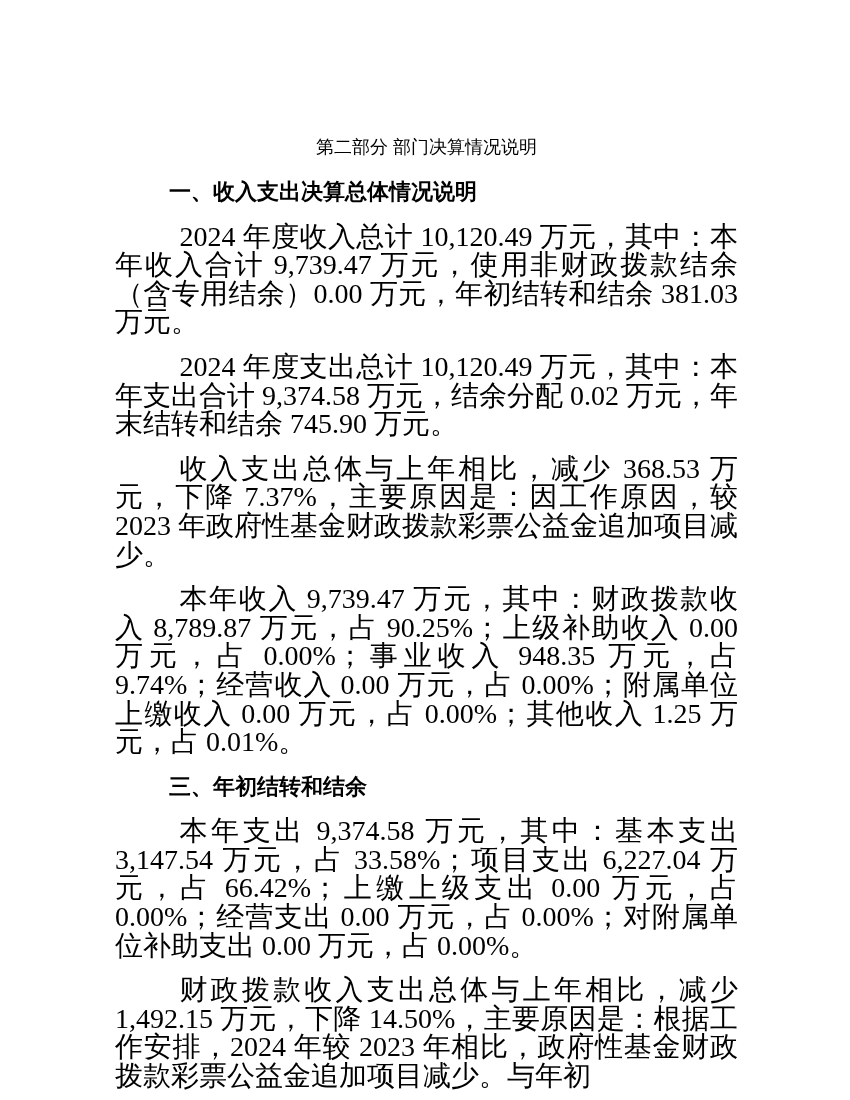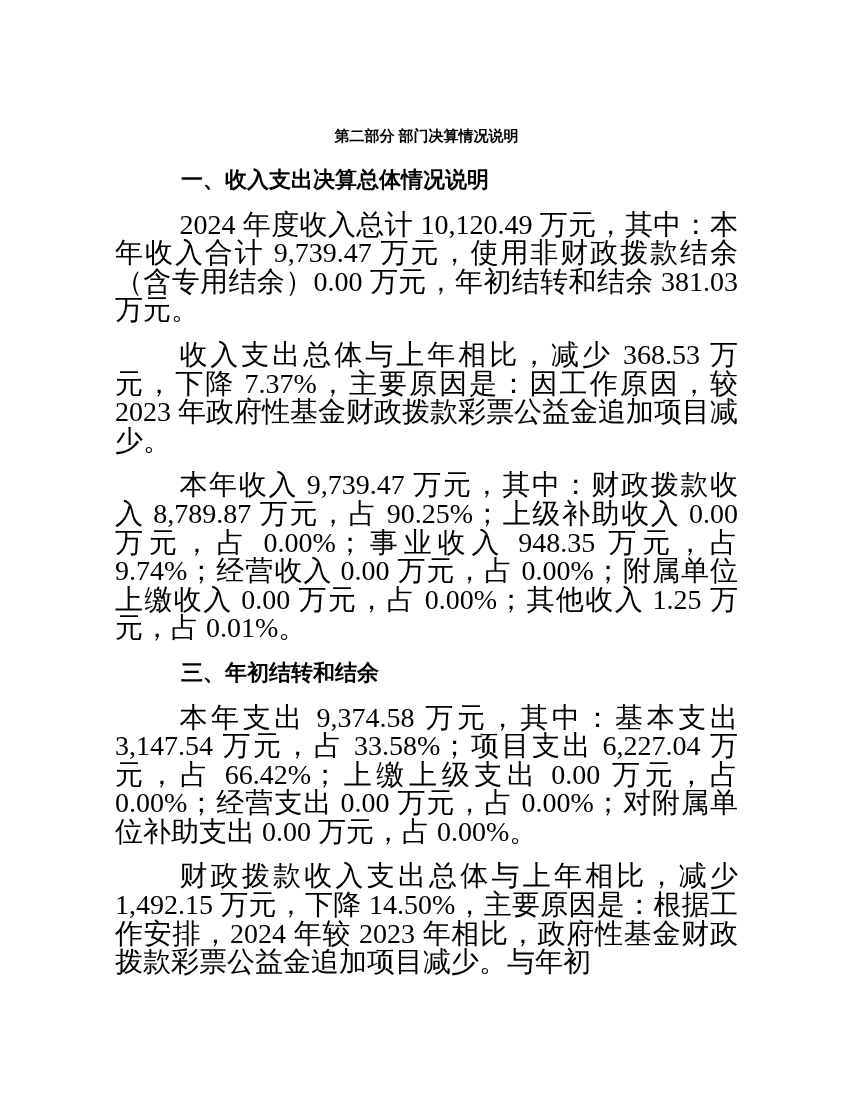--- a/index.html
+++ b/index.html
@@ -23,11 +23,11 @@
   }
   .doc-title {
     font-family: "Liberation Sans", sans-serif;
-    font-weight: 700;
-    font-size: 15px;
+    font-weight: 400;
+    font-size: 18px;
     line-height: 29px;
     text-align: center;
-    margin: 4px;
+    margin: 16px;
   }
   .sec-heading {
     font-family: "Liberation Sans", sans-serif;

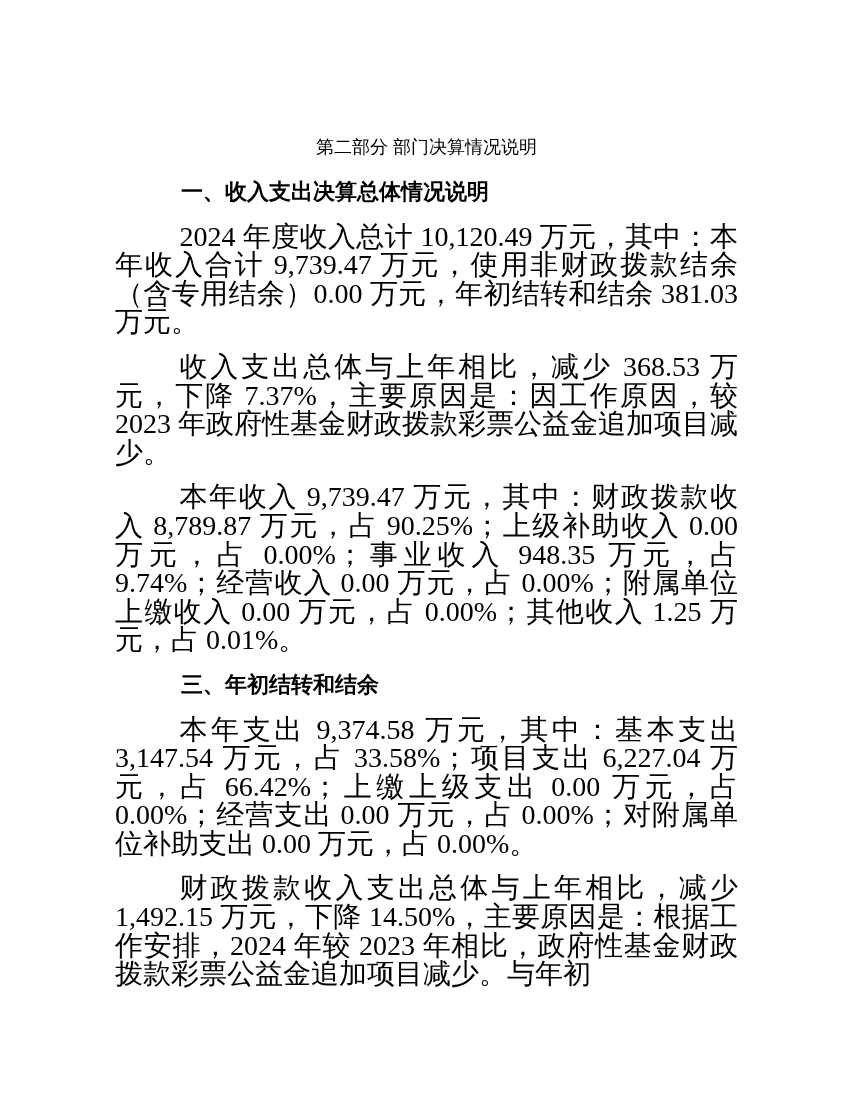--- a/index.html
+++ b/index.html
@@ -35,7 +35,7 @@
     font-size: 22px;
     line-height: 28.6px;
     text-indent: 3em;
-    margin: 16px;
+    margin: 4px;
     text-align: left;
   }
   .para {

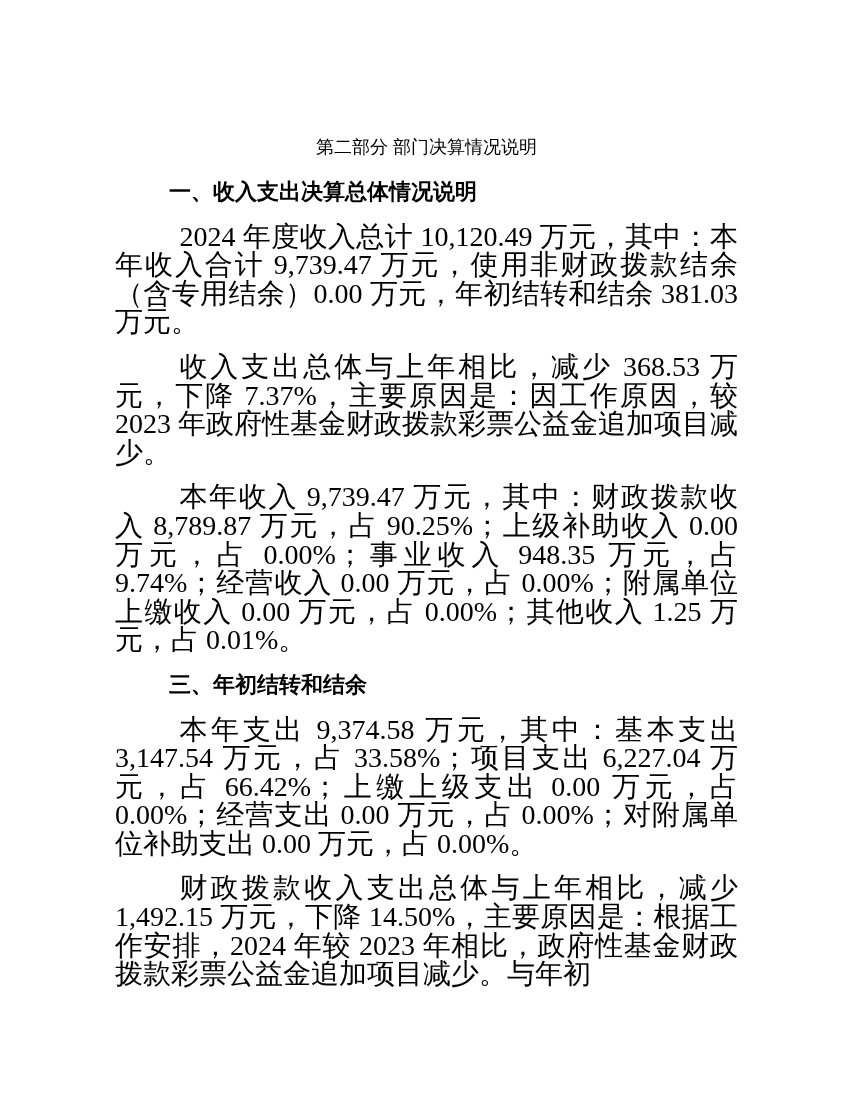--- a/index.html
+++ b/index.html
@@ -57,6 +57,7 @@
 
     <div class="sec-heading">一、收入支出决算总体情况说明</div>
     <p class="para">2024 年度收入总计 10,120.49 万元，其中：本年收入合计 9,739.47 万元，使用非财政拨款结余（含专用结余）0.00 万元，年初结转和结余 381.03 万元。</p>
+    <p class="para">2024 年度支出总计 10,120.49 万元，其中：本年支出合计 9,374.58 万元，结余分配 0.02 万元，年末结转和结余 745.90 万元。</p>
     <p class="para">收入支出总体与上年相比，减少 368.53 万元，下降 7.37%，主要原因是：因工作原因，较 2023 年政府性基金财政拨款彩票公益金追加项目减少。</p>
 
     <p class="para">本年收入 9,739.47 万元，其中：财政拨款收入 8,789.87 万元，占 90.25%；上级补助收入 0.00 万元，占 0.00%；事业收入 948.35 万元，占 9.74%；经营收入 0.00 万元，占 0.00%；附属单位上缴收入 0.00 万元，占 0.00%；其他收入 1.25 万元，占 0.01%。</p>

